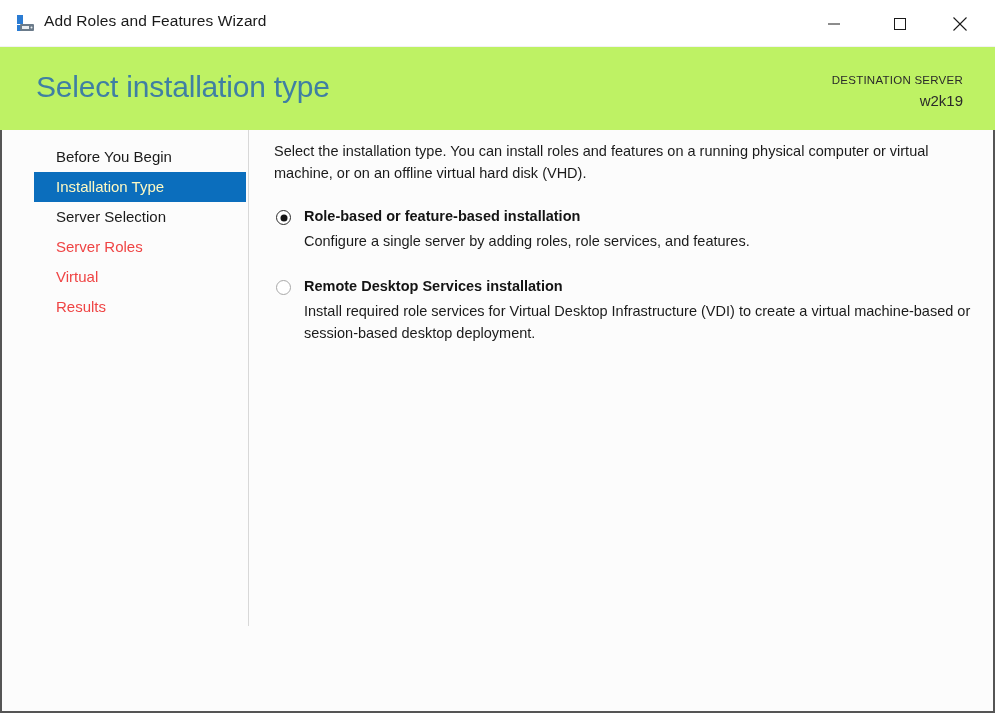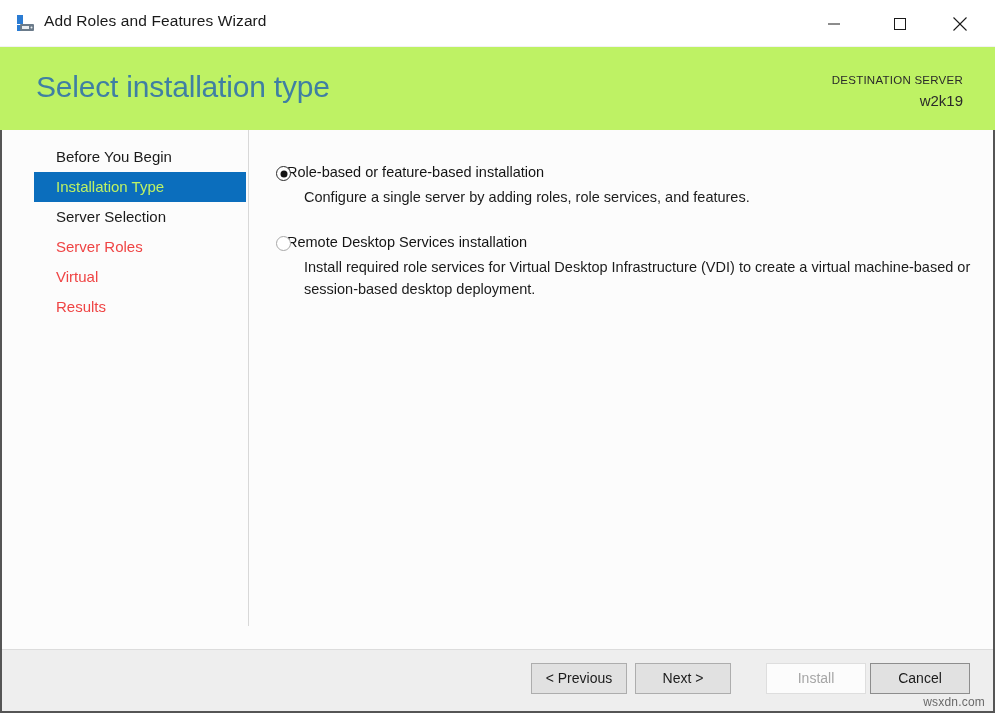--- a/index.html
+++ b/index.html
@@ -319,6 +319,7 @@
     <div class="nav-divider"></div>
 
     <div class="content">
+      <div class="intro">Select the installation type. You can install roles and features on a running physical computer or virtual machine, or on an offline virtual hard disk (VHD).</div>
 
       <div class="option-block">
         <span class="radio checked"></span>

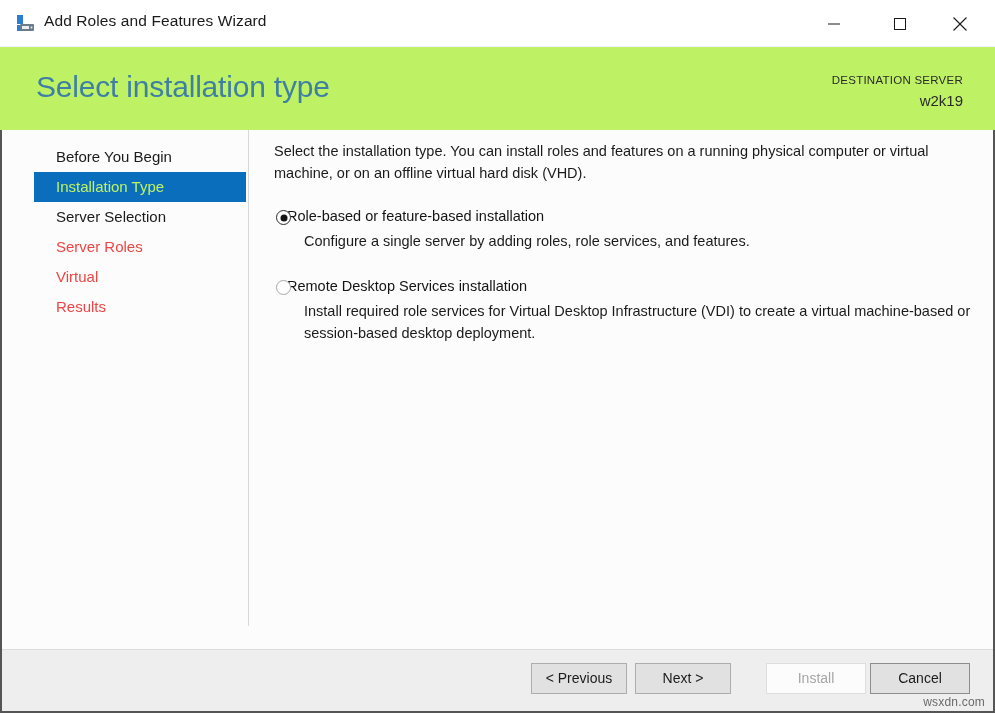--- a/index.html
+++ b/index.html
@@ -141,7 +141,7 @@
   }
   .nav-item.active {
     background: #0b6ebd;
-    color: #bef264;
+    color: #fef9c3;
   }
   .nav-item.disabled {
     color: #ef4444;

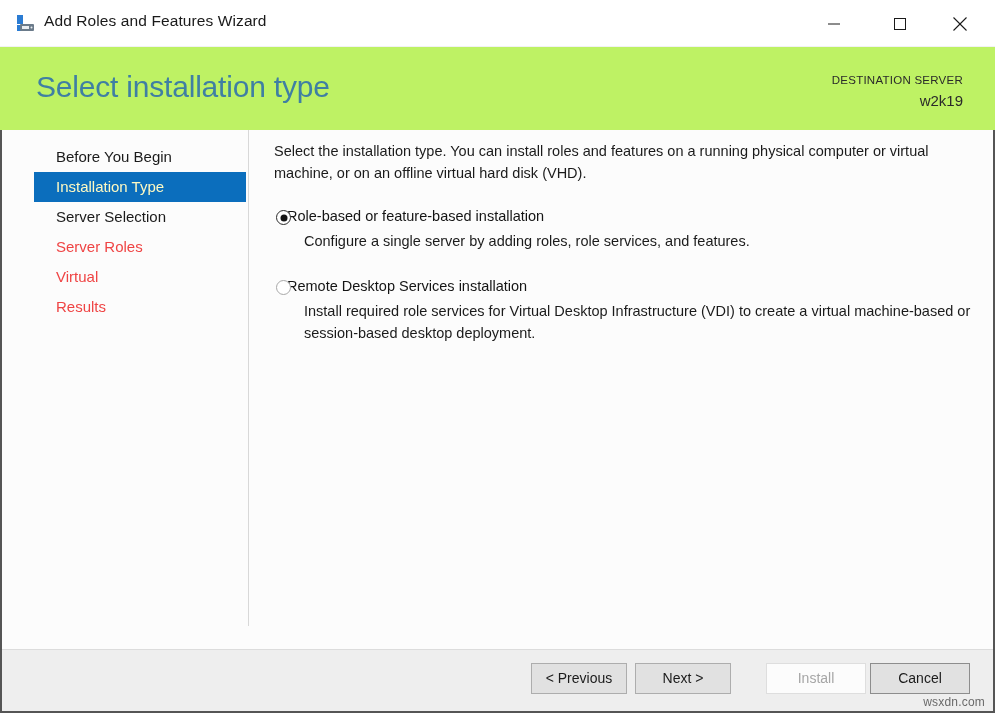--- a/index.html
+++ b/index.html
@@ -203,9 +203,9 @@
     border: 1.4px solid #a8a8a8;
   }
   .option-title {
-    margin-left: 13px;
+    margin-left: 30px;
     font-size: 14.5px;
-    font-weight: normal;
+    font-weight: bold;
     color: #141414;
     line-height: 20px;
     white-space: nowrap;

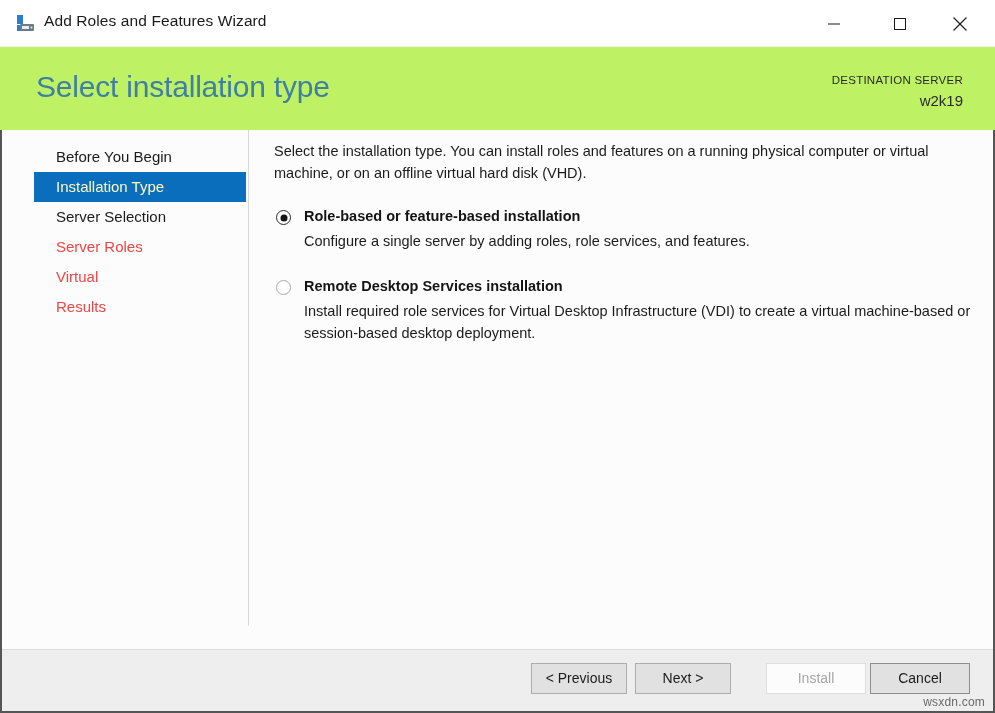--- a/index.html
+++ b/index.html
@@ -335,13 +335,6 @@
     </div>
   </div>
 
-  <div class="footer">
-    <button class="btn btn-previous">&lt; Previous</button>
-    <button class="btn btn-next">Next &gt;</button>
-    <button class="btn btn-install" disabled="">Install</button>
-    <button class="btn btn-cancel">Cancel</button>
-    <div class="watermark">wsxdn.com</div>
-  </div>
 
 </div>
 

